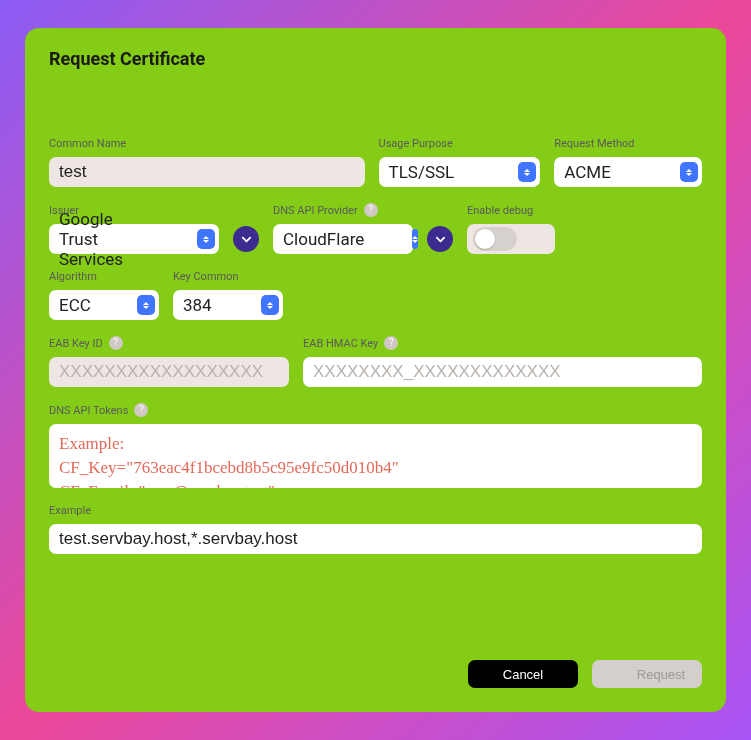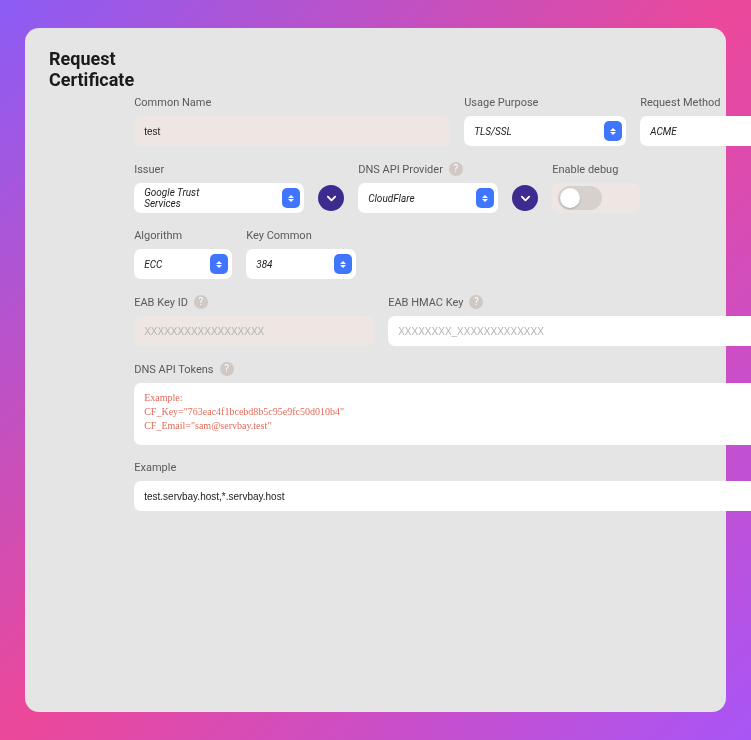--- a/index.html
+++ b/index.html
@@ -11,11 +11,12 @@
     padding: 28px 25px;
   }
   .panel {
-    background: #e5e5e5;
+    background: #84cc16;
     border-radius: 14px;
     padding: 20px 24px 24px;
     height: 100%;
     display: flex;
+    flex-direction: column;
   }
   .title {
     font-size: 18px;

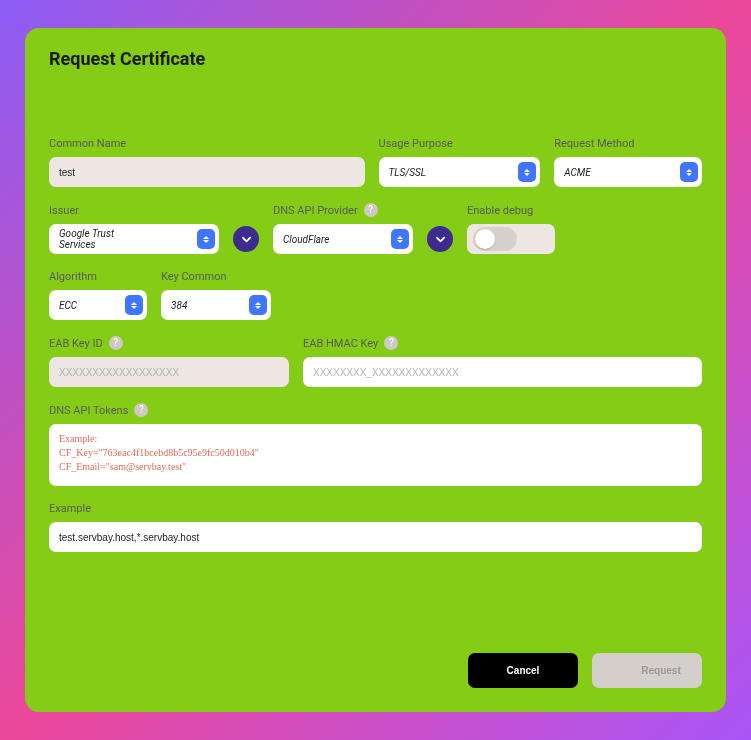--- a/index.html
+++ b/index.html
@@ -46,7 +46,7 @@
     border: none;
     border-radius: 7px;
     padding: 8px 10px;
-    font-size: 10px;
+    font-size: 17px;
     color: #222;
     height: 30px;
     outline: none;

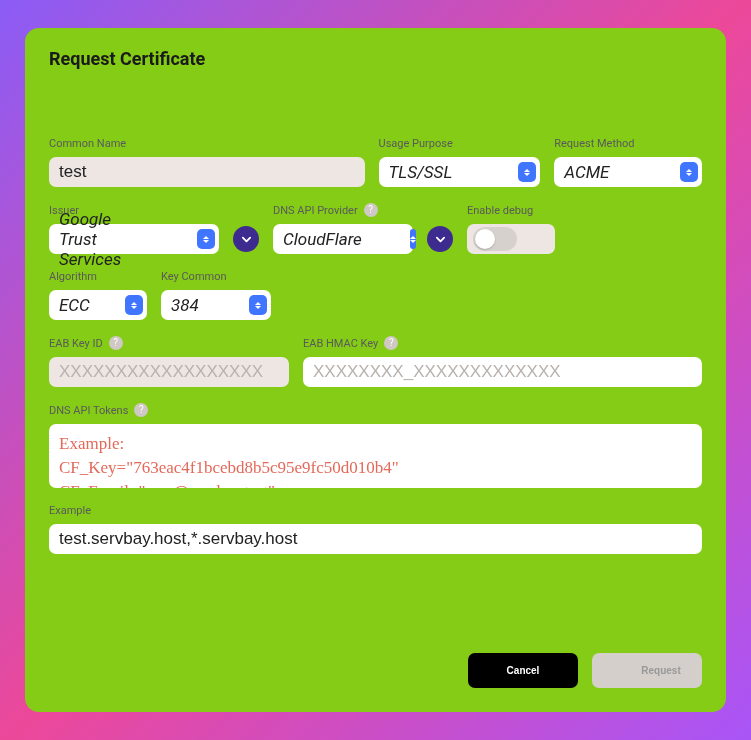--- a/index.html
+++ b/index.html
@@ -70,7 +70,6 @@
     justify-content: space-between;
     padding-right: 4px;
     cursor: pointer;
-    font-style: italic;
   }
   .select .val { flex:1; }
   .updown {

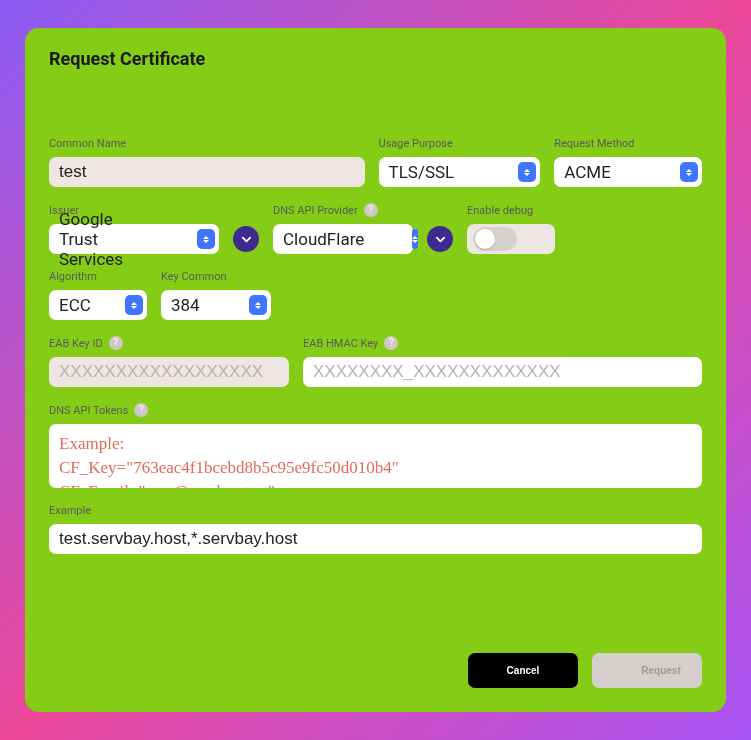--- a/index.html
+++ b/index.html
@@ -142,7 +142,7 @@
   .w-method{width:148px;}
   .w-issuer{width:170px;gap:48px;}
   .w-dns{width:140px;gap:48px;}
-  .w-alg{width:98px;}
+  .w-alg{width:110px;}
   .w-keylen{width:110px;}
   .w-eabid{width:240px;}
 </style>

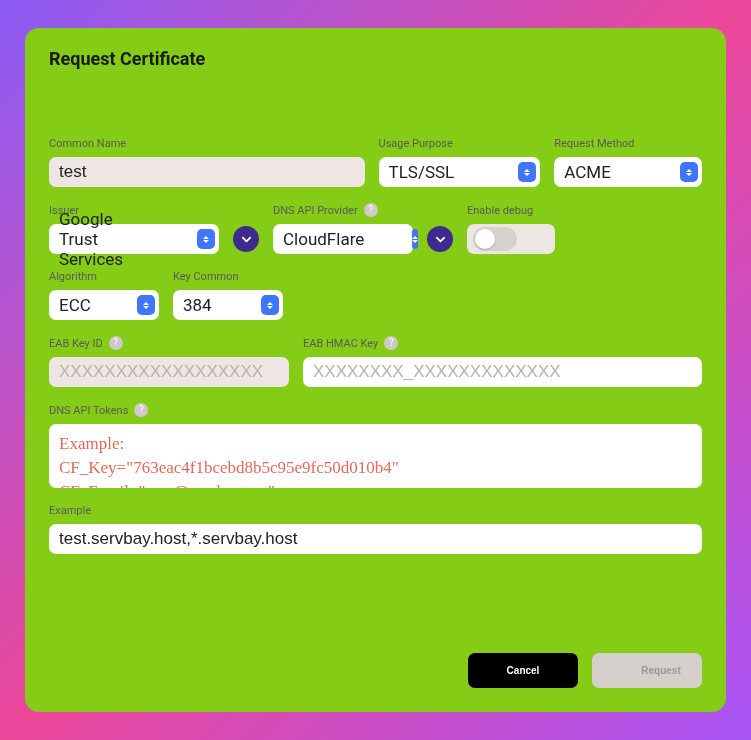--- a/index.html
+++ b/index.html
@@ -130,9 +130,9 @@
     padding-top:12px;
   }
   .btn {
-    min-width:110px;height:35px;
+    min-width:110px;height:28px;
     border-radius:7px;border:none;
-    font-size:10px;font-weight:700;
+    font-size:13px;font-weight:400;
     cursor:pointer;
   }
   .btn.cancel { background:#000;color:#fff; }

